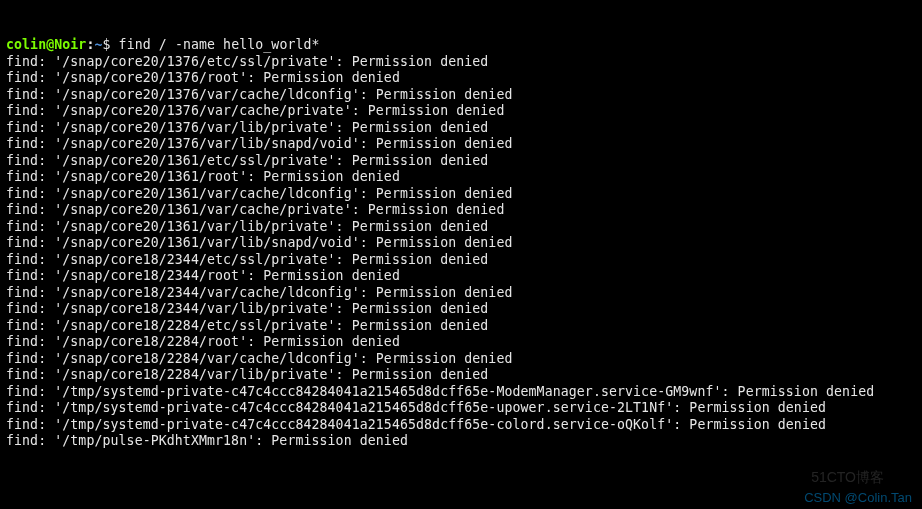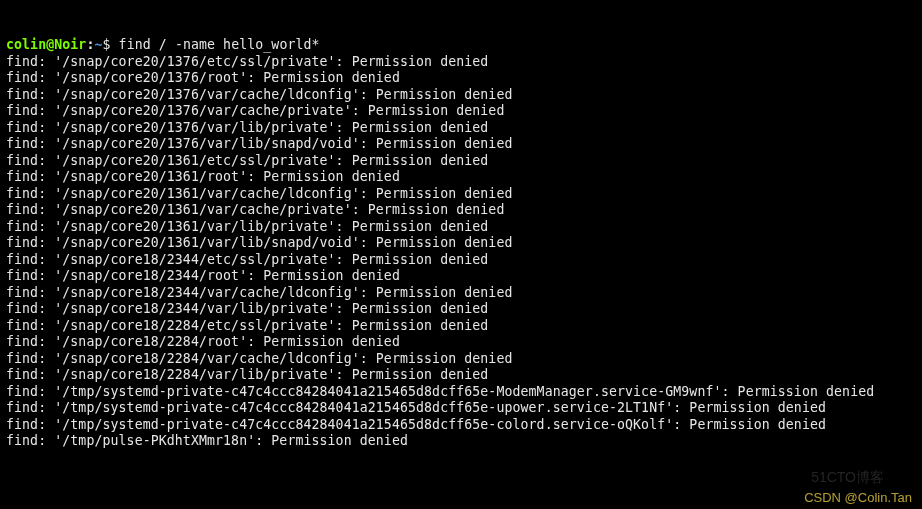--- a/index.html
+++ b/index.html
@@ -43,7 +43,7 @@
     position:absolute;
     right:10px;
     bottom:4px;
-    color:#fde047; opacity:0.7;
+    color:#0369a1; opacity:0.7;
     font: 13px "Microsoft YaHei", Arial, sans-serif;
     pointer-events:none;
   }

